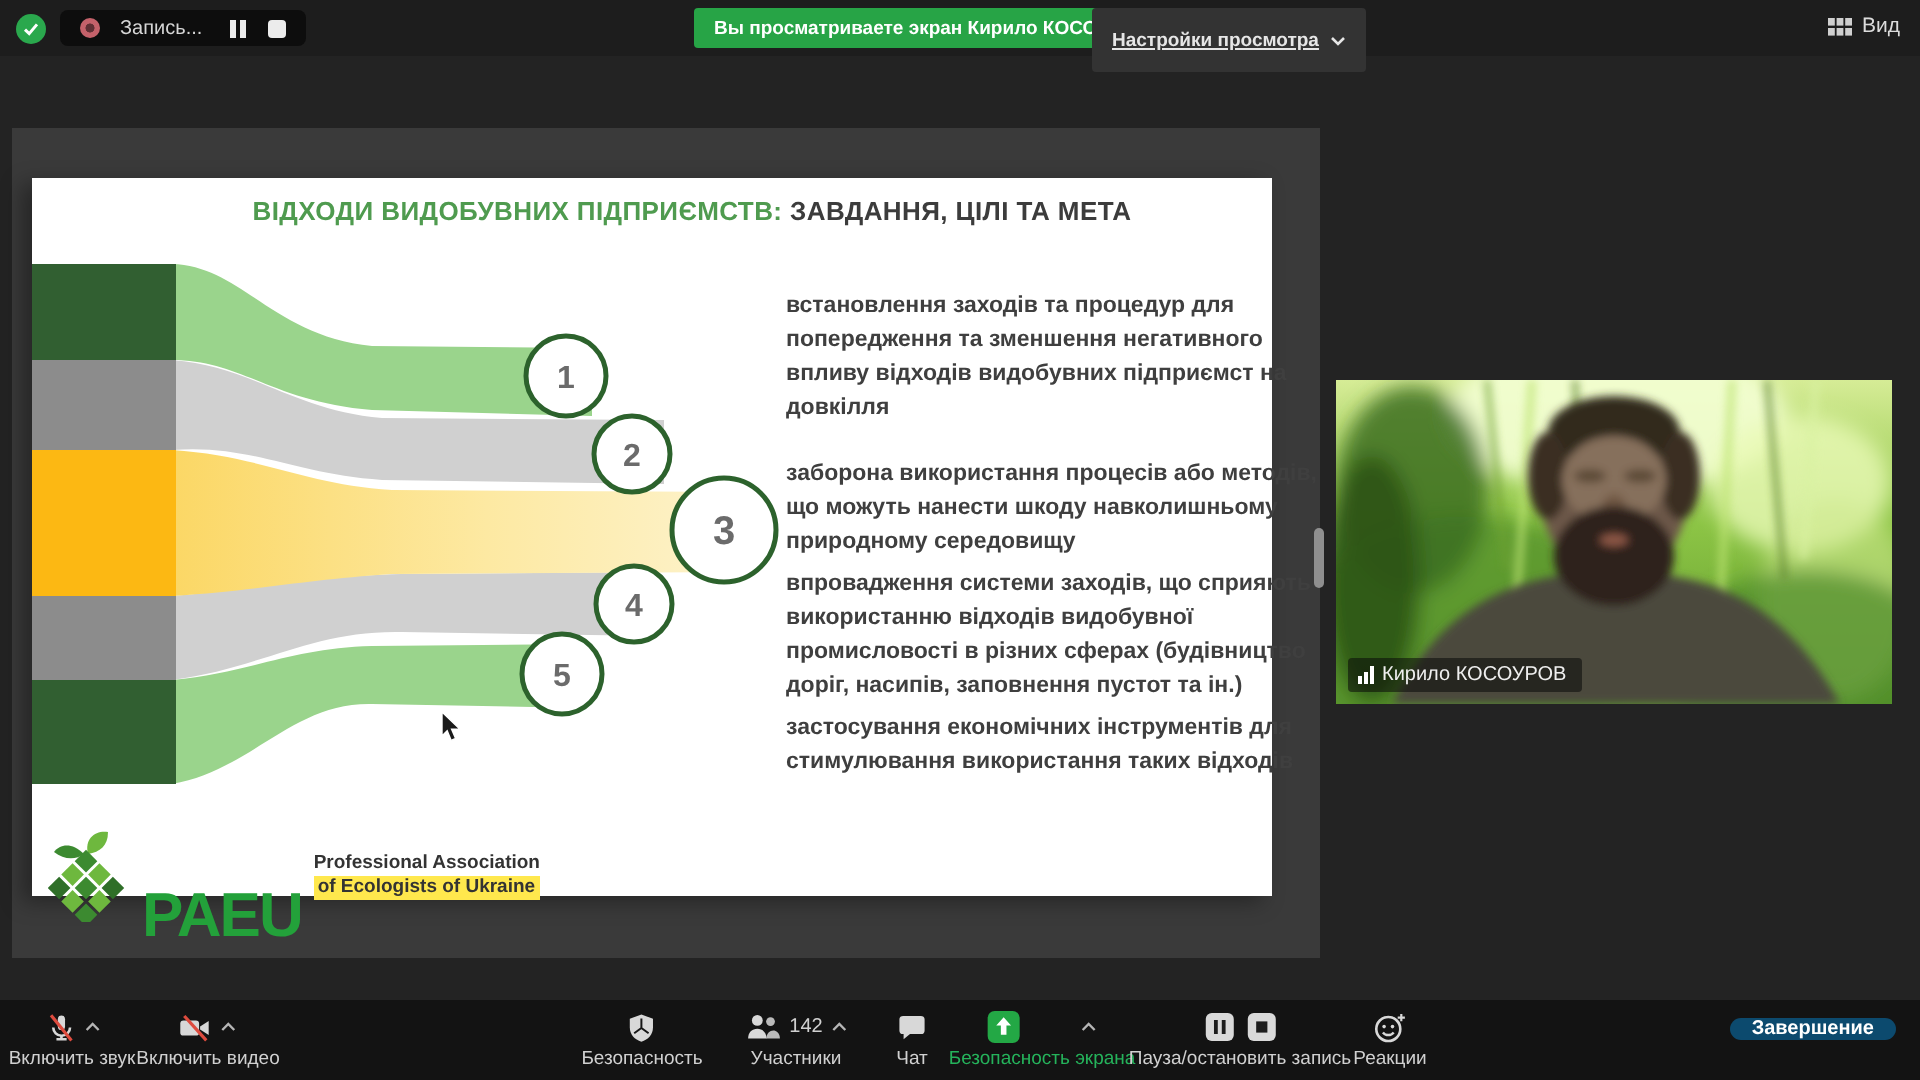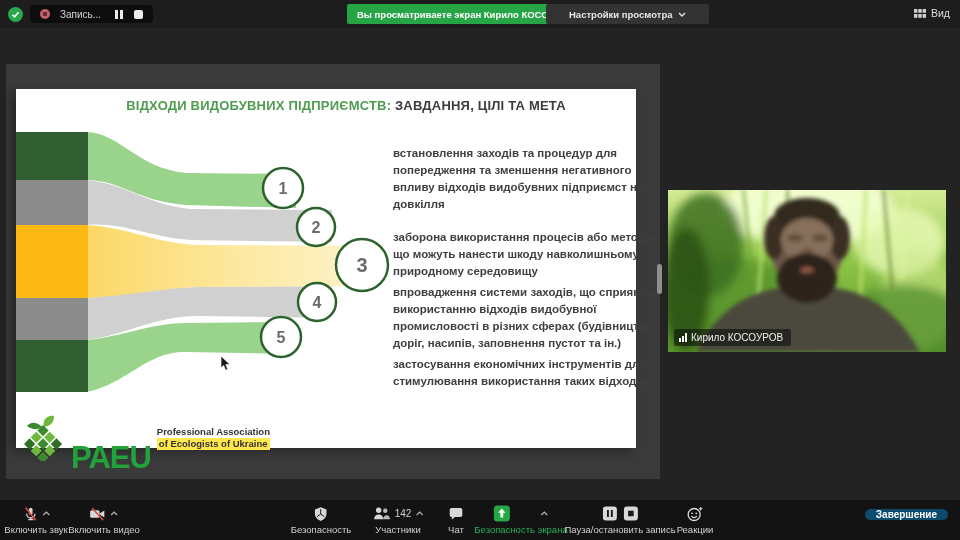--- a/index.html
+++ b/index.html
@@ -21,9 +21,9 @@
   #banner { position:absolute; left:347px; top:4px; height:20px; background:#27a446;
             color:#fff; font-weight:700; font-size:9.5px; display:flex; align-items:center;
             padding:0 10px; border-radius:2px; white-space:nowrap; }
-  #viewset { position:absolute; left:546px; top:4px; height:20px; background:#333;
+  #viewset { position:absolute; left:546px; top:4px; height:32px; background:#333;
              color:#e6e6e6; font-size:9.5px; font-weight:700; display:flex; align-items:center;
-             gap:6px; padding:0 23px; border-radius:2px; white-space:nowrap; }
+             gap:6px; padding:0 10px; border-radius:2px; white-space:nowrap;text-decoration:underline; }
   #viewbtn { position:absolute; right:10px; top:7px; display:flex; gap:5px; align-items:center;
              color:#dcdcdc; font-size:10.5px; }
 

